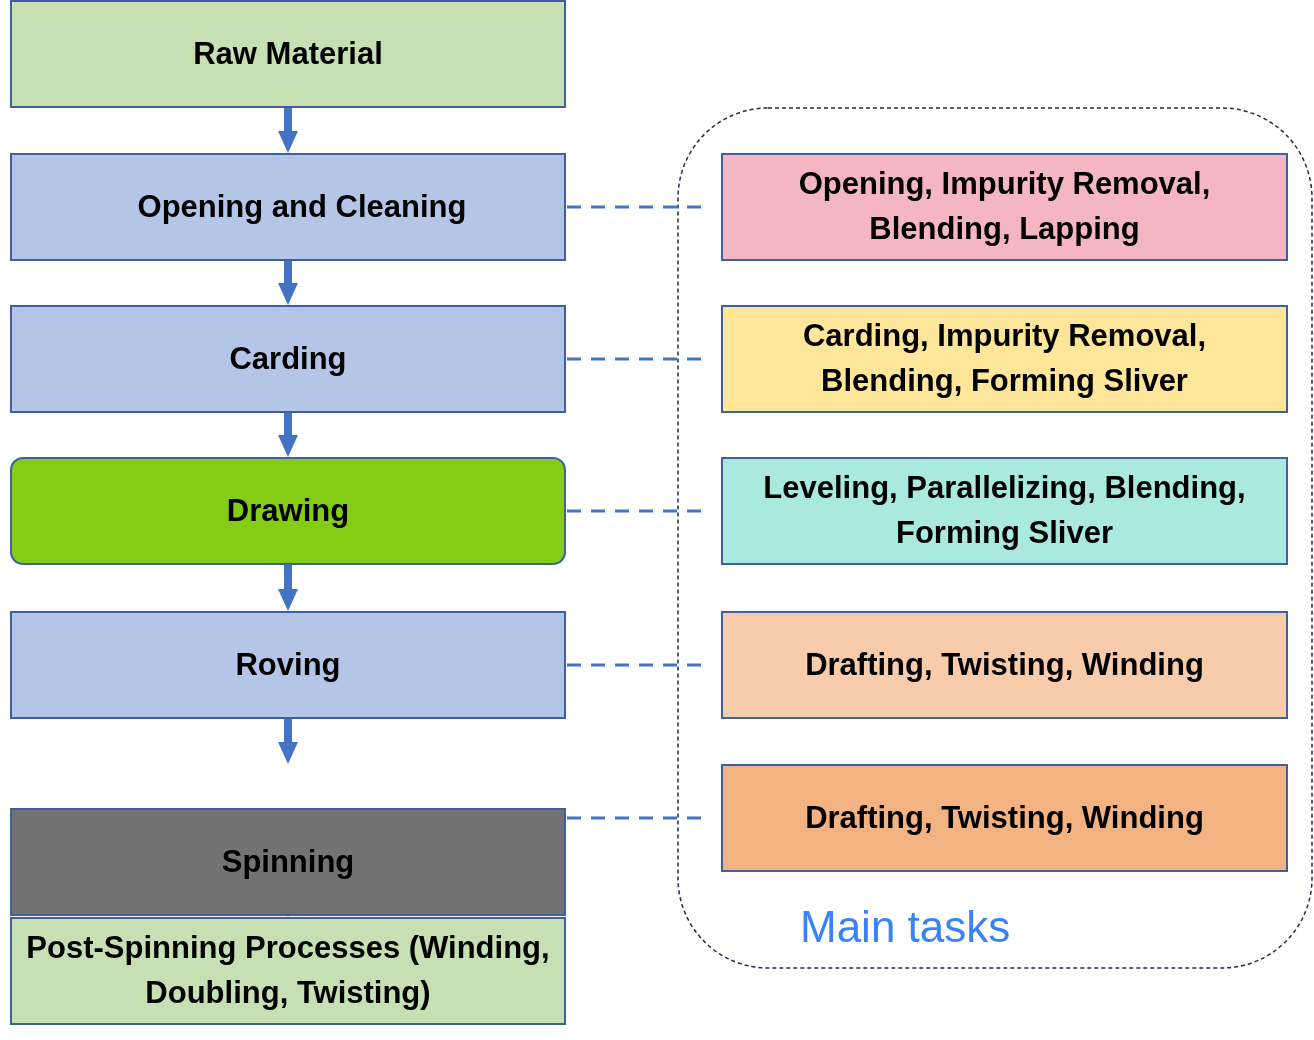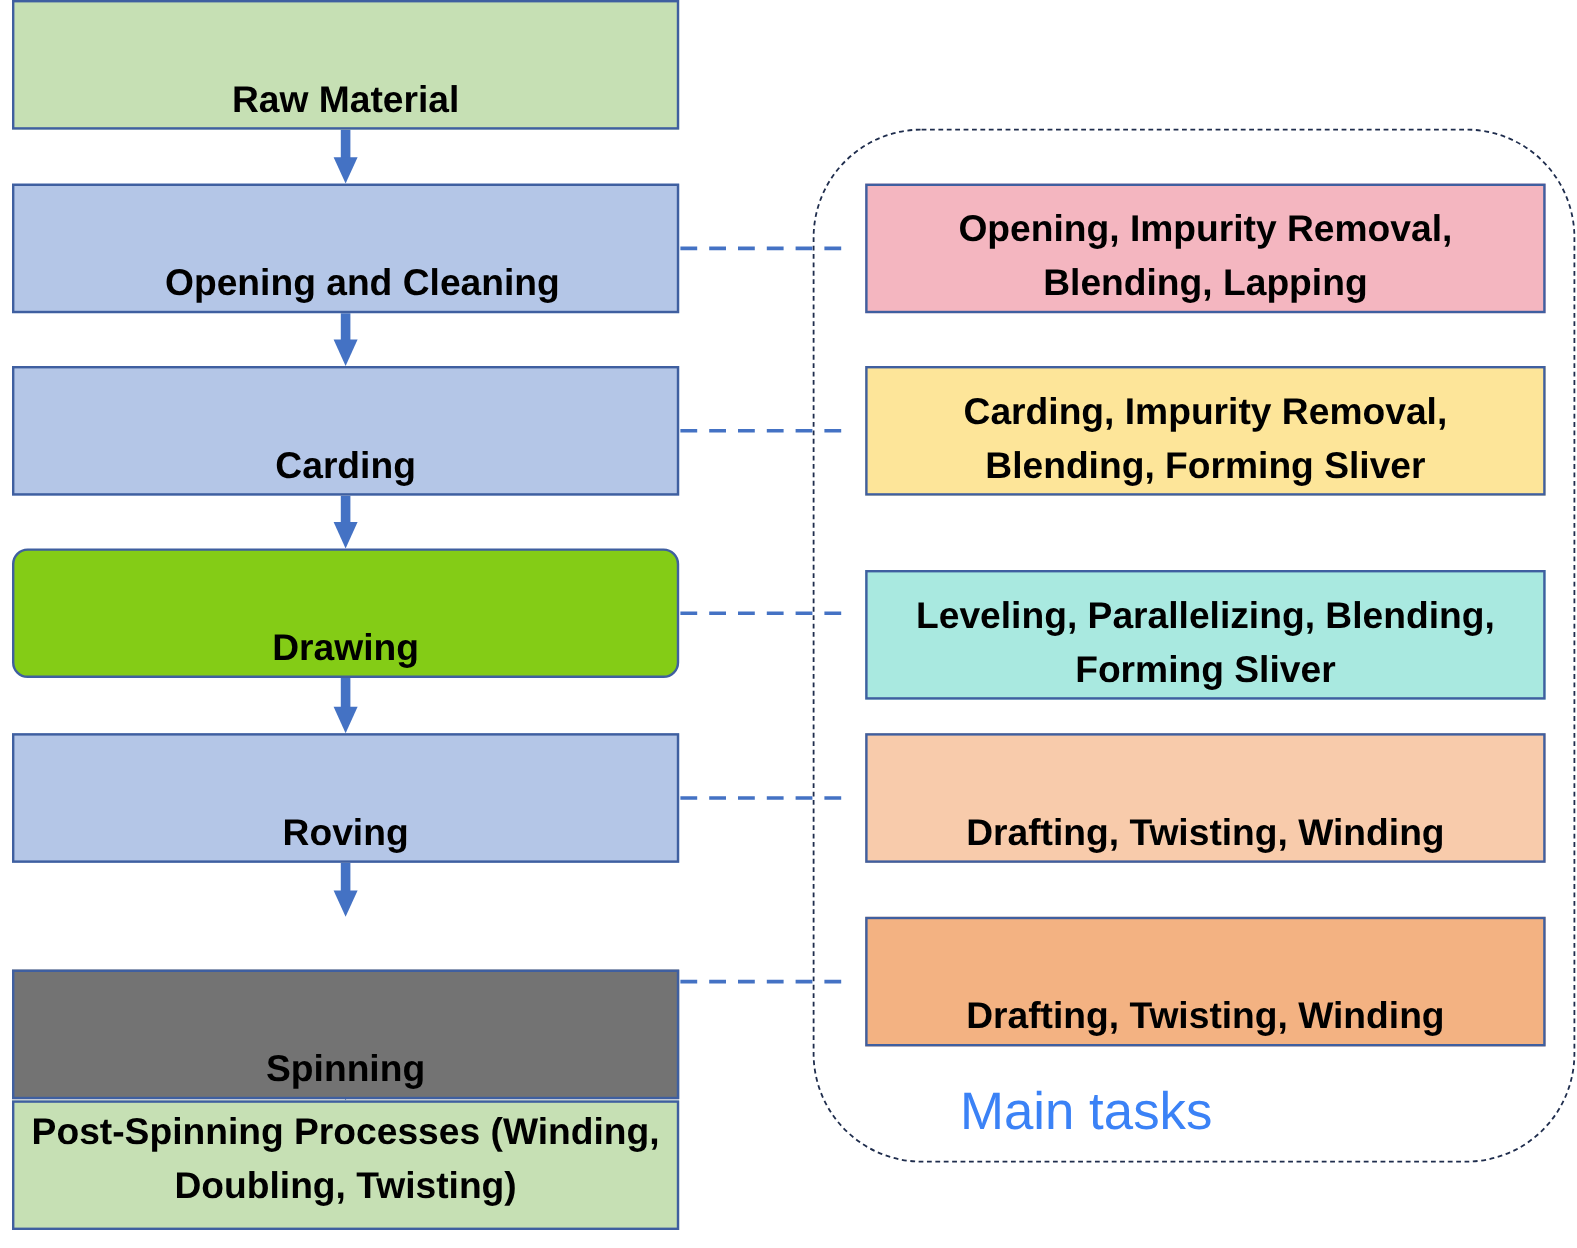--- a/index.html
+++ b/index.html
@@ -6,7 +6,7 @@
   body { width:1314px; height:1040px; position:relative; overflow:hidden;
          font-family:"Liberation Sans", "DejaVu Sans", sans-serif; }
   .box { position:absolute; box-sizing:border-box; border:2px solid #3f5fa0;
-         display:flex; align-items:flex-end; justify-content:center; text-align:center;
+         display:flex; align-items:center; justify-content:center; text-align:center;
          font-weight:bold; color:#000; font-size:31px; line-height:1.45; }
   .left { left:10px; width:556px; height:108px; }
   .right { left:706px; width:567px; height:108px; font-size:31px;margin-left:15px; }

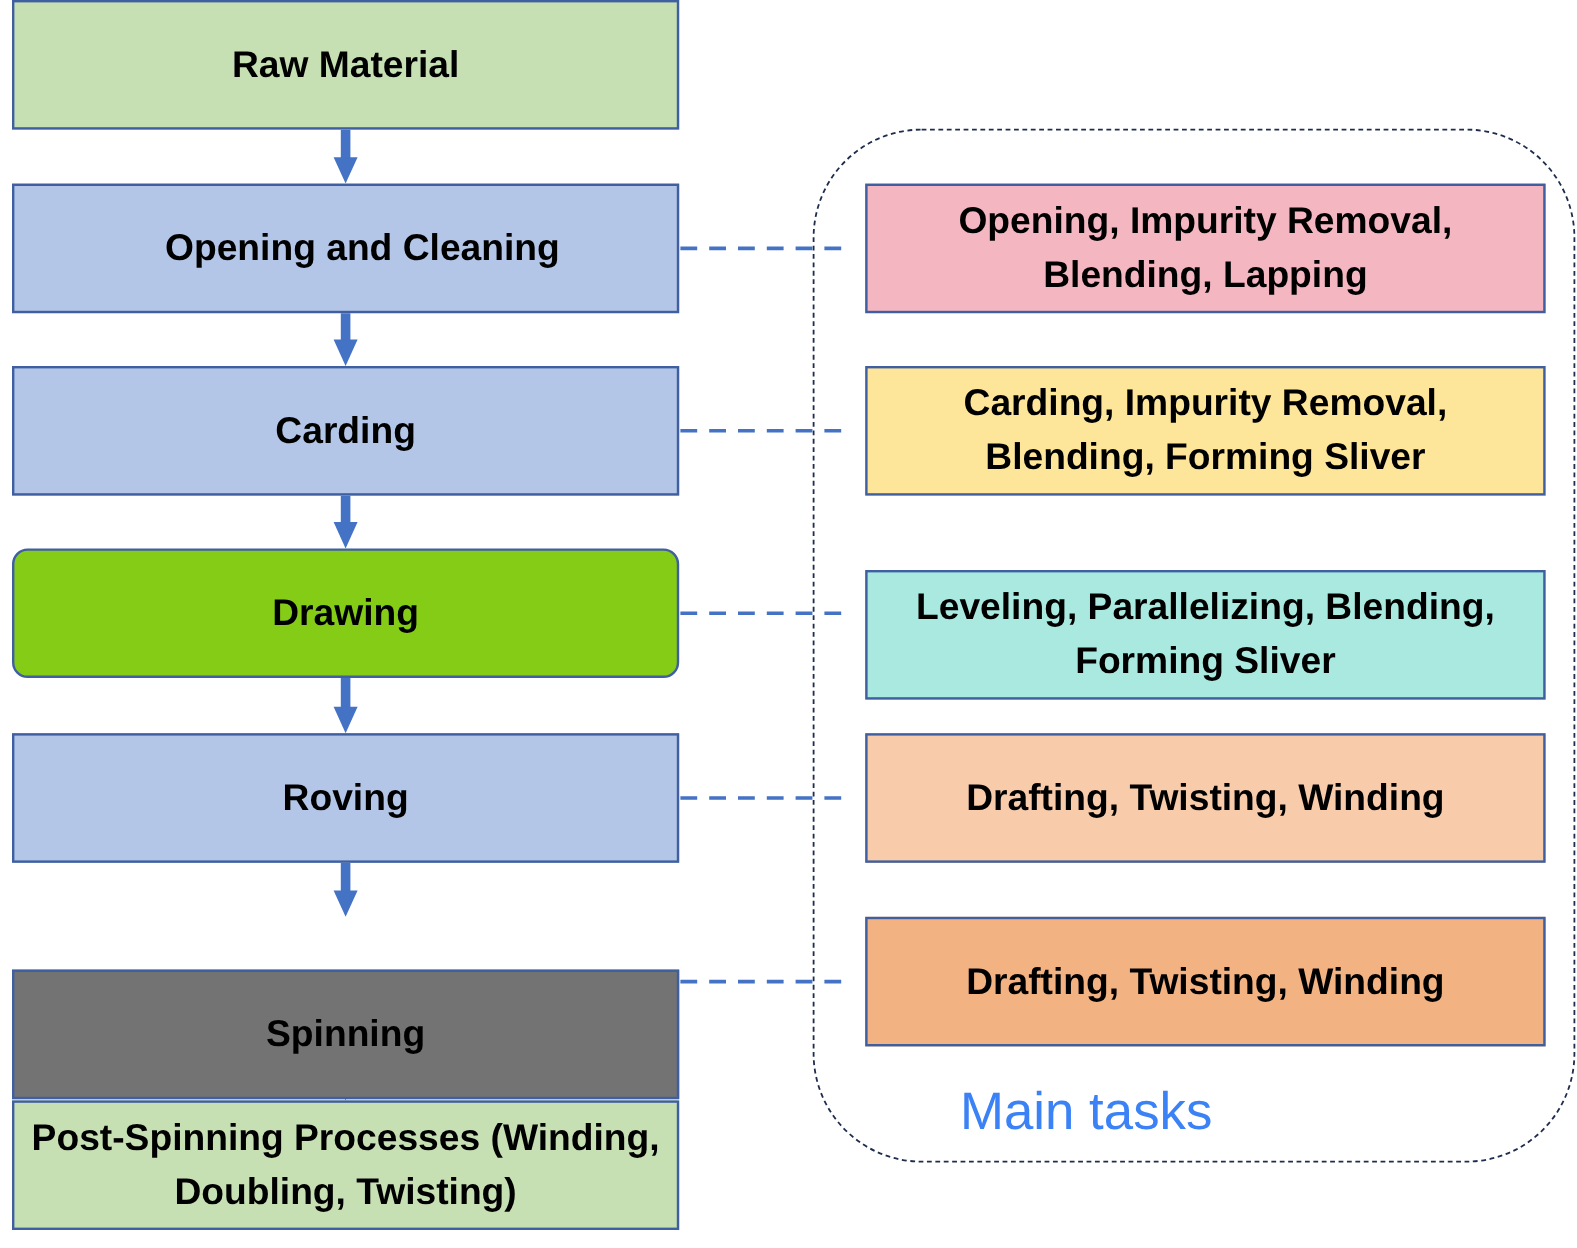--- a/index.html
+++ b/index.html
@@ -70,7 +70,7 @@
 <div class="box right" style="top:305px;background:#fde599;padding:0 60px;">
     <span>Carding, Impurity Removal, Blending, Forming Sliver</span>
   </div>
-<div class="box right" style="top:475px;background:#a9e9e0;padding:0 20px;">
+<div class="box right" style="top:457px;background:#a9e9e0;padding:0 20px;">
     <span>Leveling, Parallelizing, Blending, Forming Sliver</span>
   </div>
 <div class="box right" style="top:611px;background:#f8cbab;">

